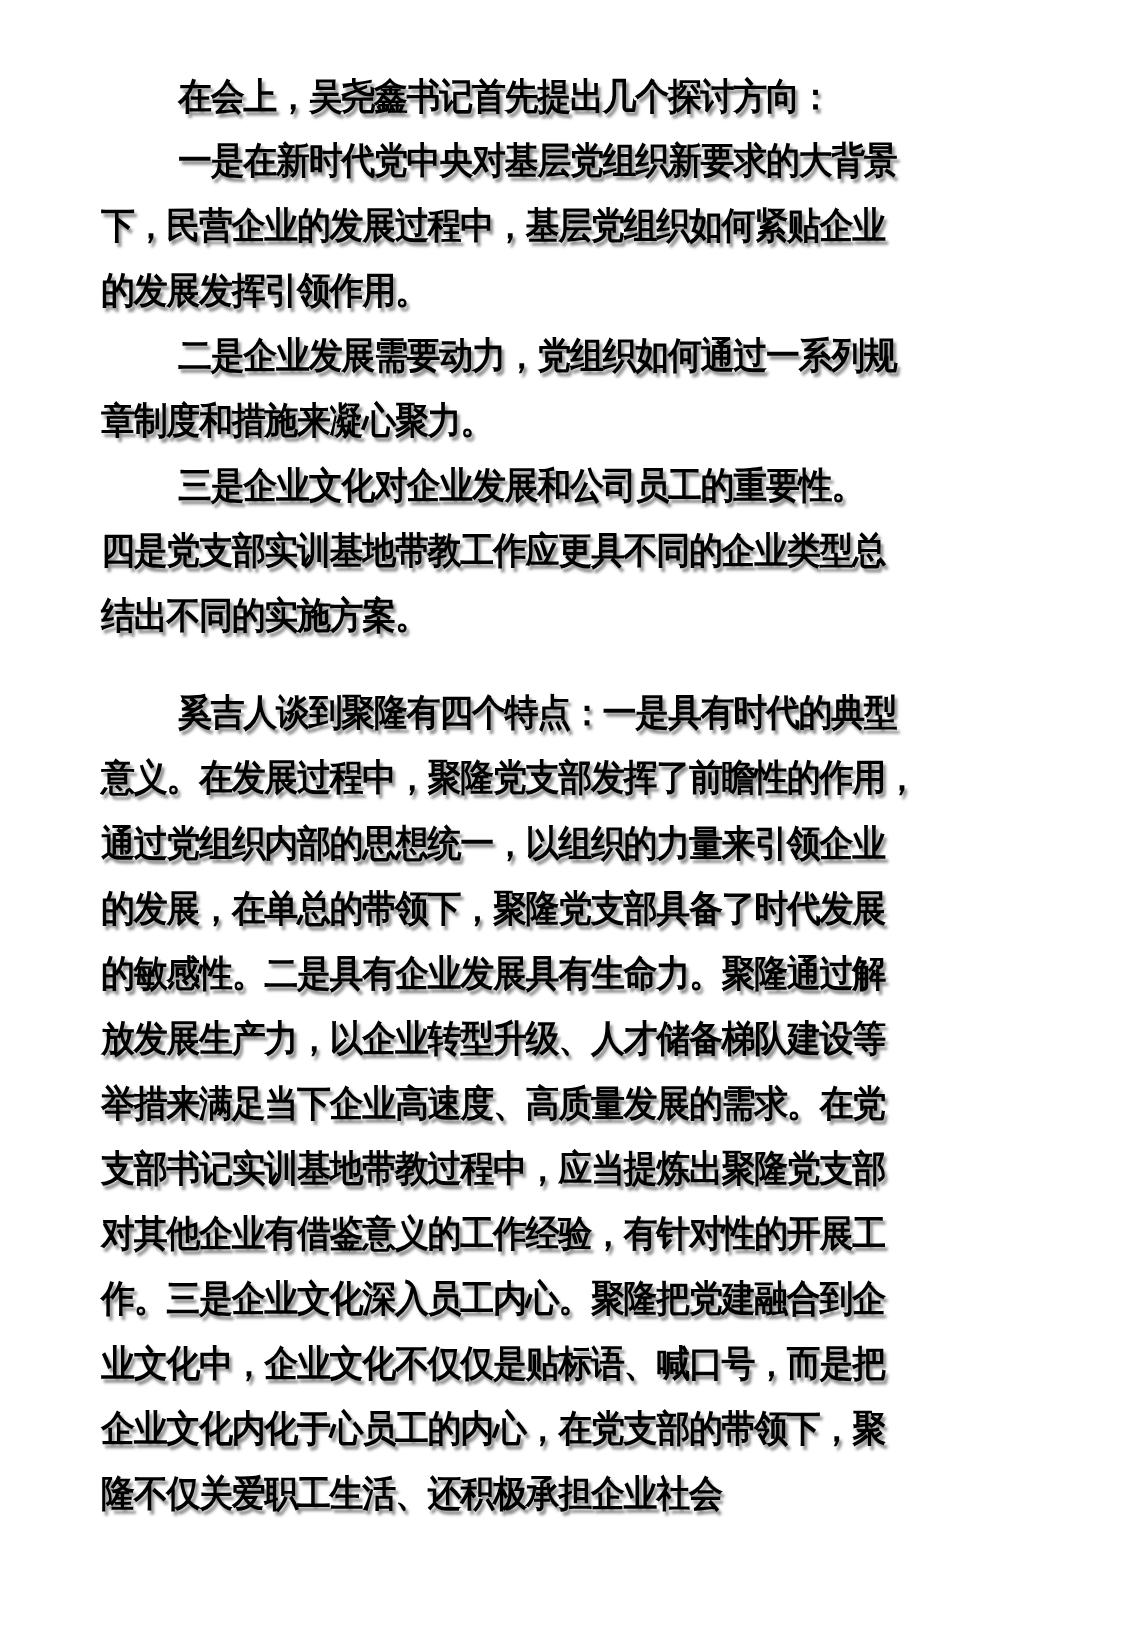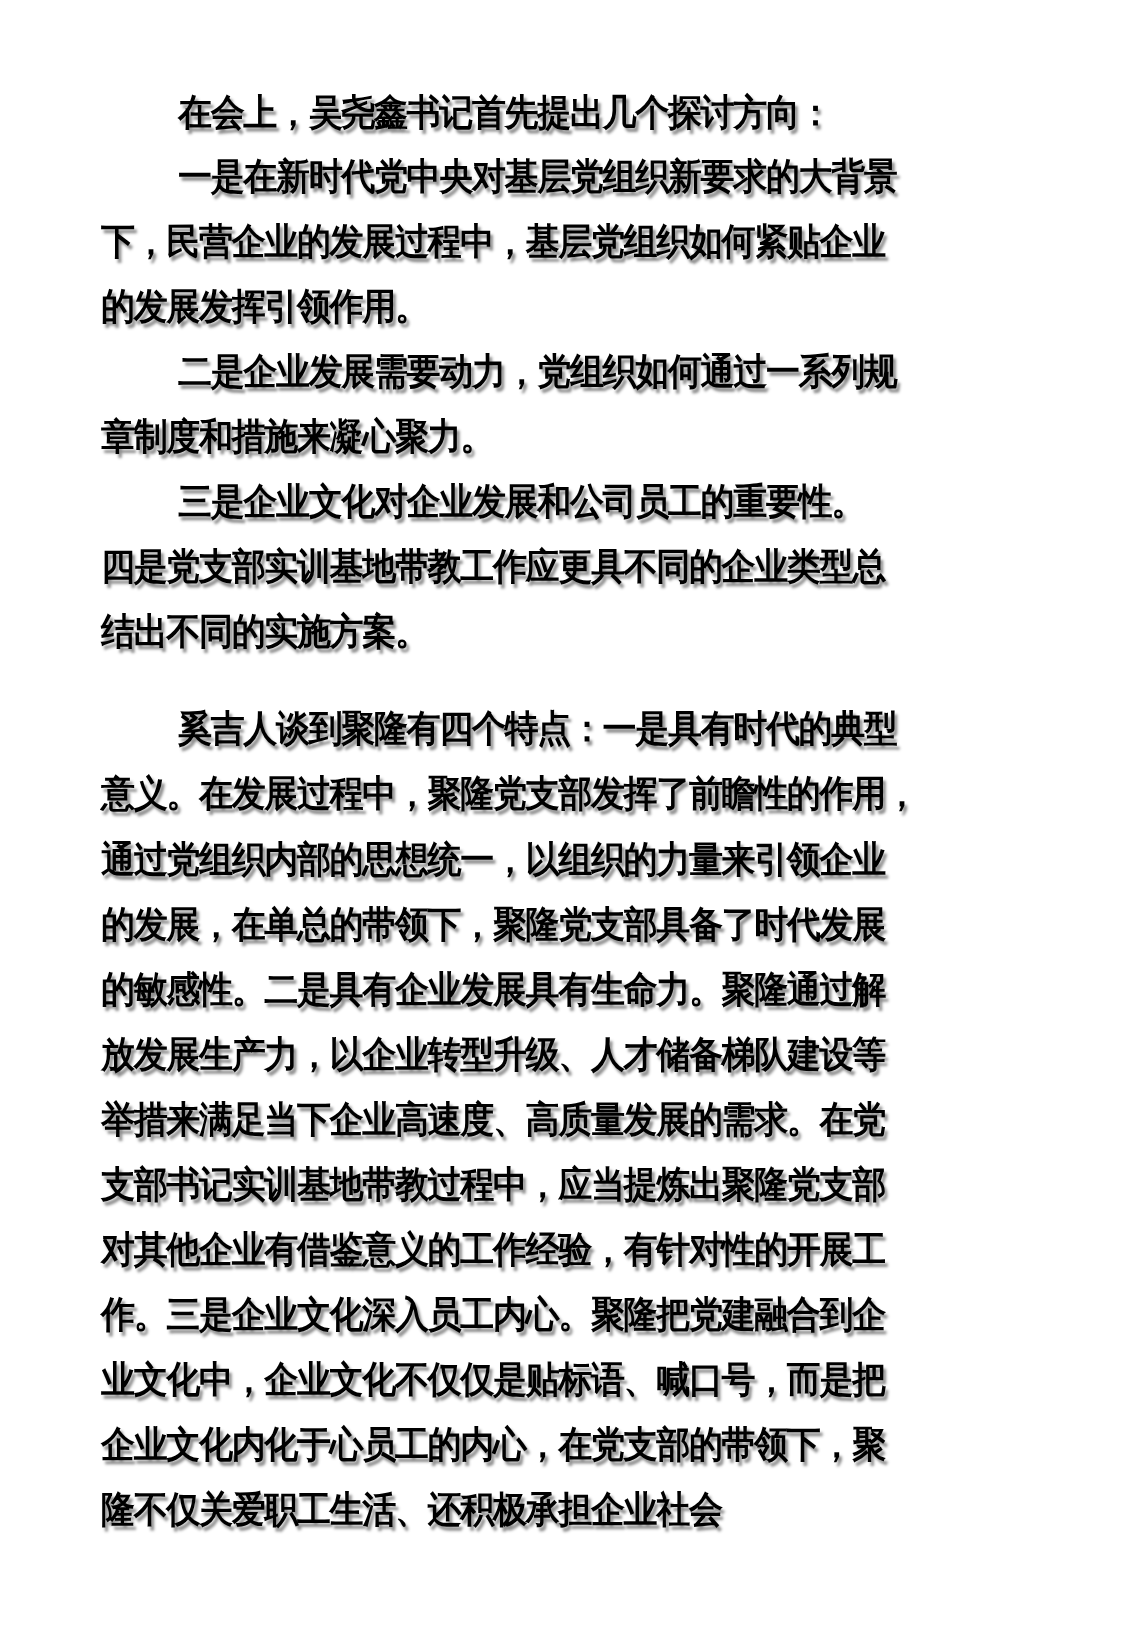--- a/index.html
+++ b/index.html
@@ -16,7 +16,7 @@
     .page {
       position: absolute;
       left: 0;
-      top: 16px;
+      top: 0;
       width: 1125px;
       height: 1422px;
       background: #ffffff;

